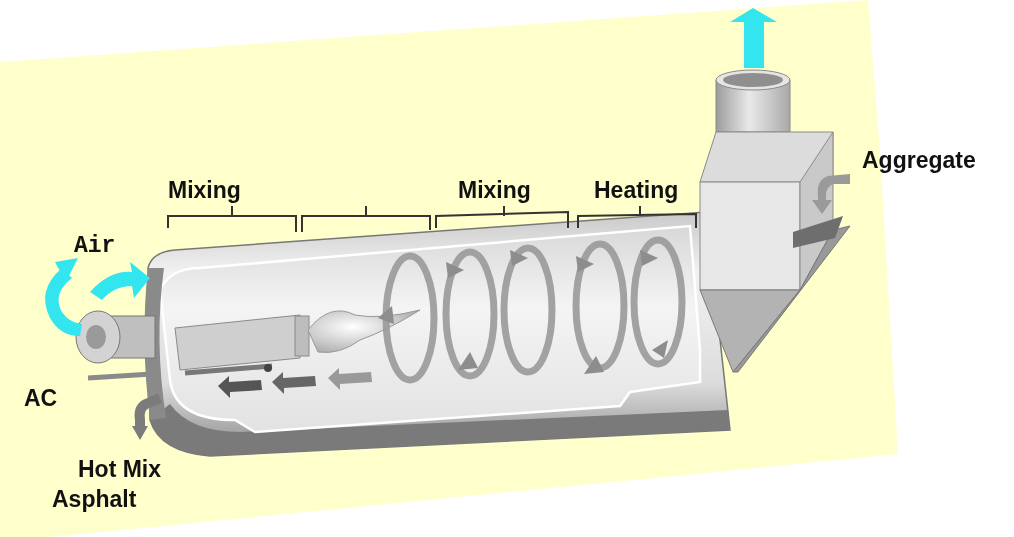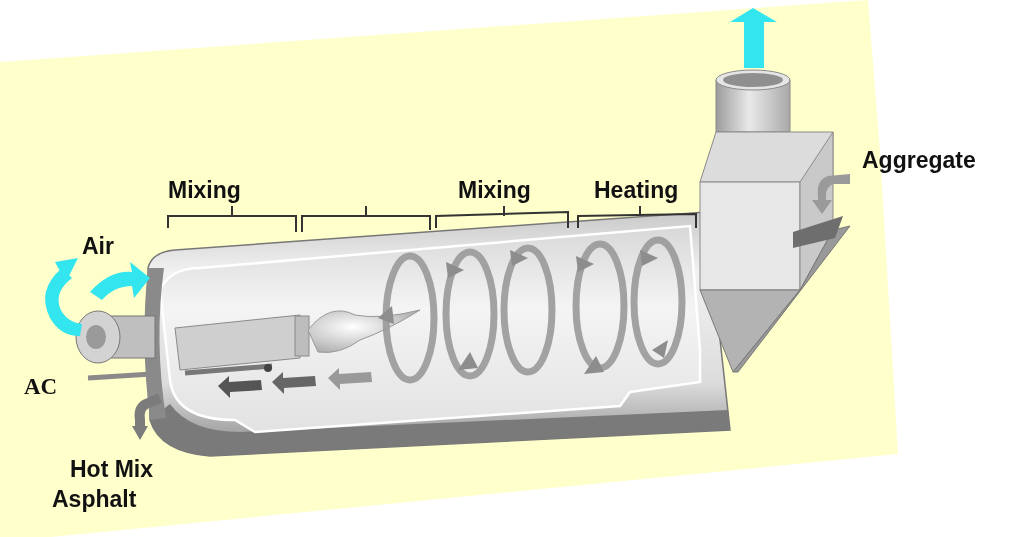--- a/index.html
+++ b/index.html
@@ -138,7 +138,7 @@
   <div class="label" style="left:458px; top:178px;">Mixing</div>
   <div class="label" style="left:594px; top:178px;">Heating</div>
 
-  <div class="label" style="left:82px; top:234px;">Air</div>
+  <div class="label" style="left:74px; top:234px;font-family:Liberation Mono, monospace;">Air</div>
   <div class="label" style="left:24px; top:374px;font-family:Liberation Serif, serif;">AC</div>
   <div class="label" style="left:862px; top:148px;">Aggregate</div>
   <div class="label" style="left:70px; top:457px;">Hot Mix</div>

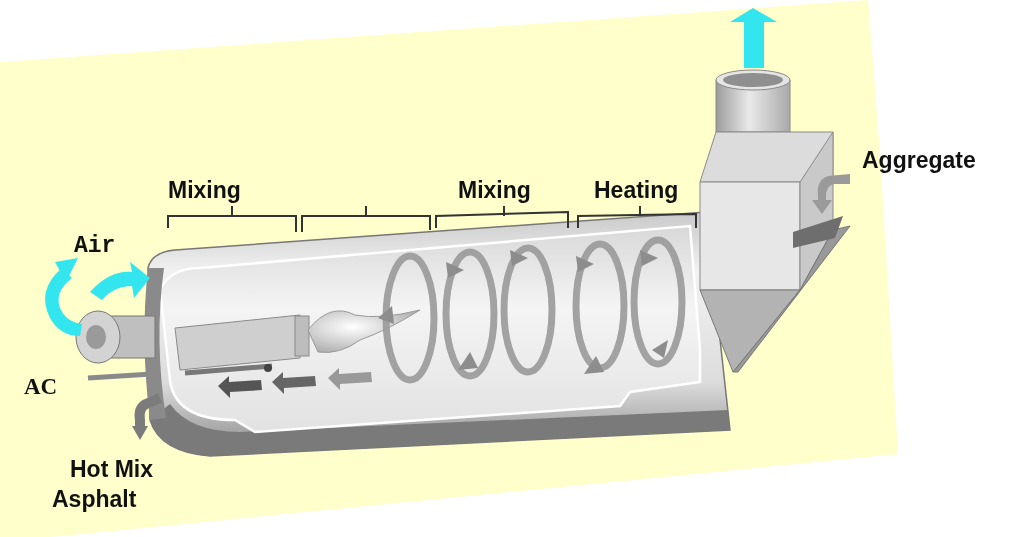--- a/index.html
+++ b/index.html
@@ -139,7 +139,7 @@
   <div class="label" style="left:594px; top:178px;">Heating</div>
 
   <div class="label" style="left:74px; top:234px;font-family:Liberation Mono, monospace;">Air</div>
-  <div class="label" style="left:24px; top:374px;font-family:Liberation Serif, serif;">AC</div>
+  <div class="label" style="left:24px; top:386px;">AC</div>
   <div class="label" style="left:862px; top:148px;">Aggregate</div>
   <div class="label" style="left:70px; top:457px;">Hot Mix</div>
   <div class="label" style="left:52px; top:487px;">Asphalt</div>

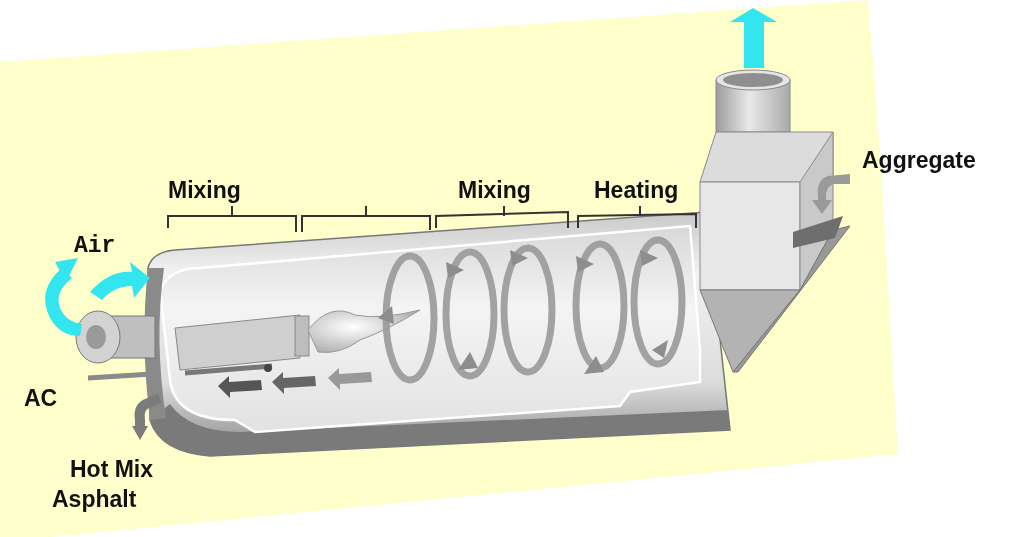--- a/index.html
+++ b/index.html
@@ -141,7 +141,7 @@
   <div class="label" style="left:74px; top:234px;font-family:Liberation Mono, monospace;">Air</div>
   <div class="label" style="left:24px; top:386px;">AC</div>
   <div class="label" style="left:862px; top:148px;">Aggregate</div>
-  <div class="label" style="left:70px; top:457px;">Hot Mix</div>
+  <div class="label" style="left:78px; top:457px;">Hot Mix</div>
   <div class="label" style="left:52px; top:487px;">Asphalt</div>
 
 </div>

